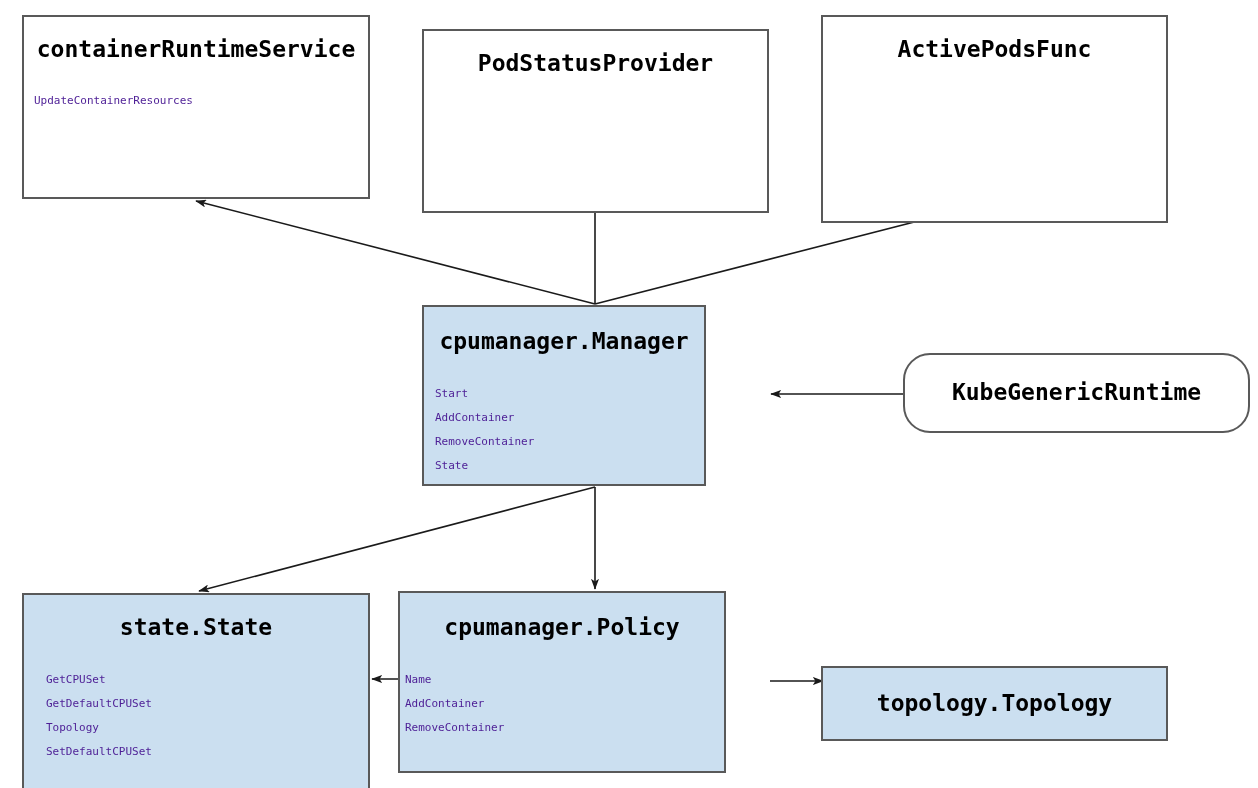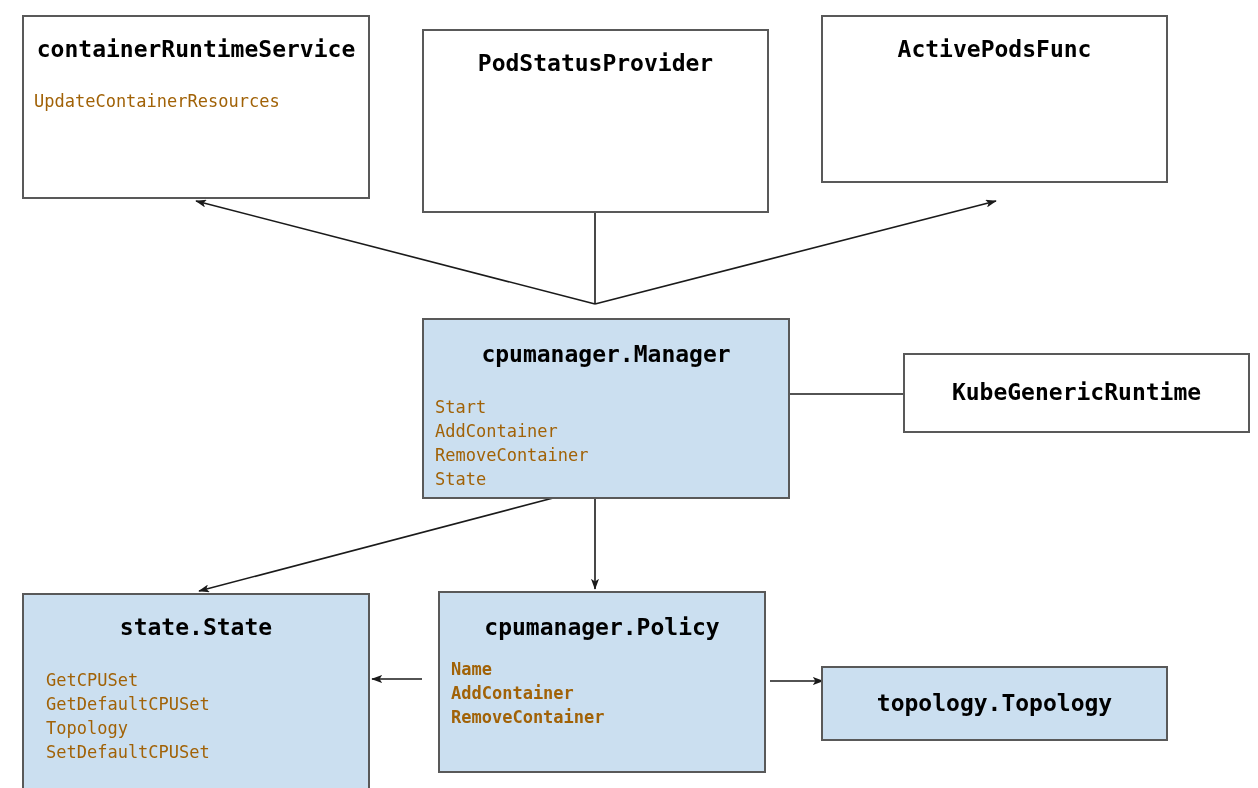--- a/index.html
+++ b/index.html
@@ -61,7 +61,7 @@
   
   #node-container-runtime-service { left: 22px;  top: 15px;  width: 348px; height: 184px; }
   #node-pod-status-provider       { left: 422px; top: 29px;  width: 347px; height: 184px; }
-  #node-active-pods-func          { left: 821px; top: 15px;  width: 347px; height: 168px; }
+  #node-active-pods-func          { left: 821px; top: 15px;  width: 347px; height: 208px; }
   #node-cpumanager-manager        { left: 422px; top: 318px; width: 368px; height: 181px; }
   #node-kube-generic-runtime      { left: 903px; top: 353px; width: 347px; height: 80px;  }
   #node-state-state               { left: 22px;  top: 593px; width: 348px; height: 220px; }

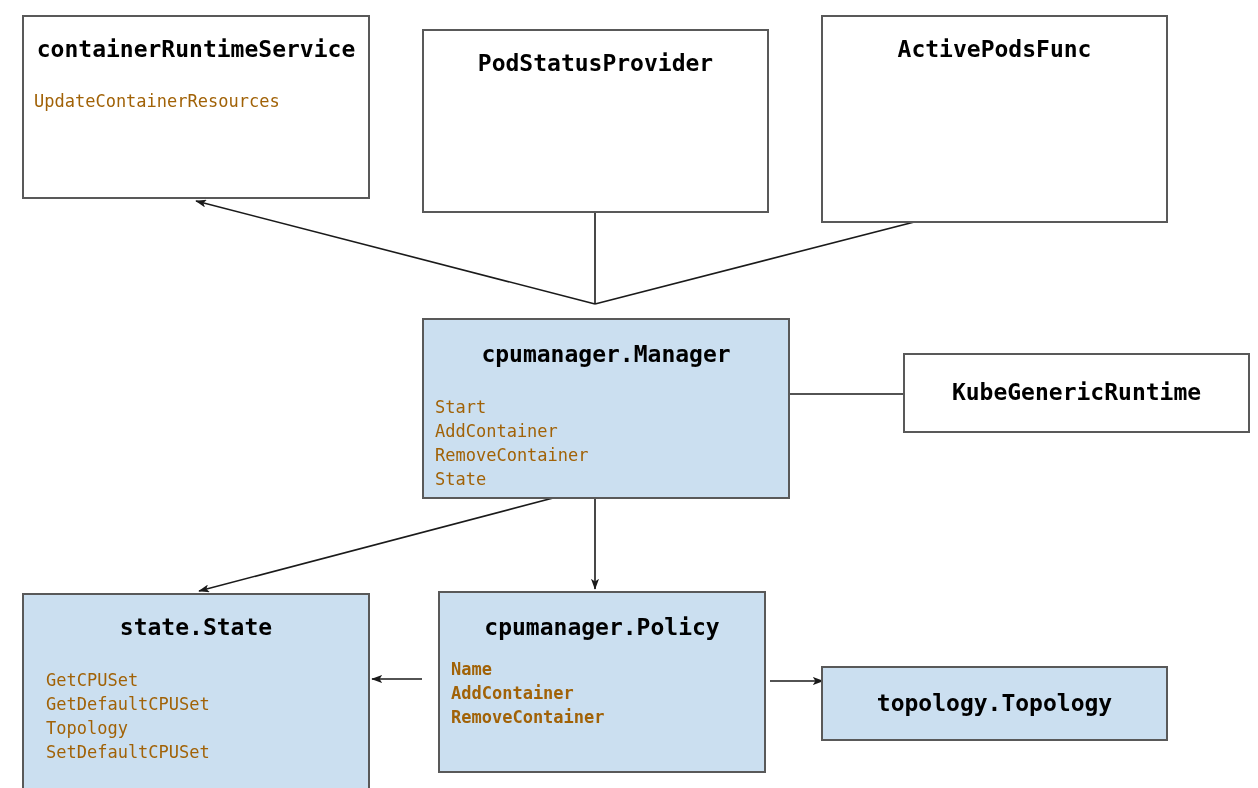--- a/index.html
+++ b/index.html
@@ -52,9 +52,9 @@
   }
   .node-member {
     font-family: "DejaVu Sans Mono", monospace;
-    font-size: 17px;
+    font-size: 11px;
     line-height: 24px;
-    color: #a16207;
+    color: #4c1d95;
     white-space: nowrap;
   }
 

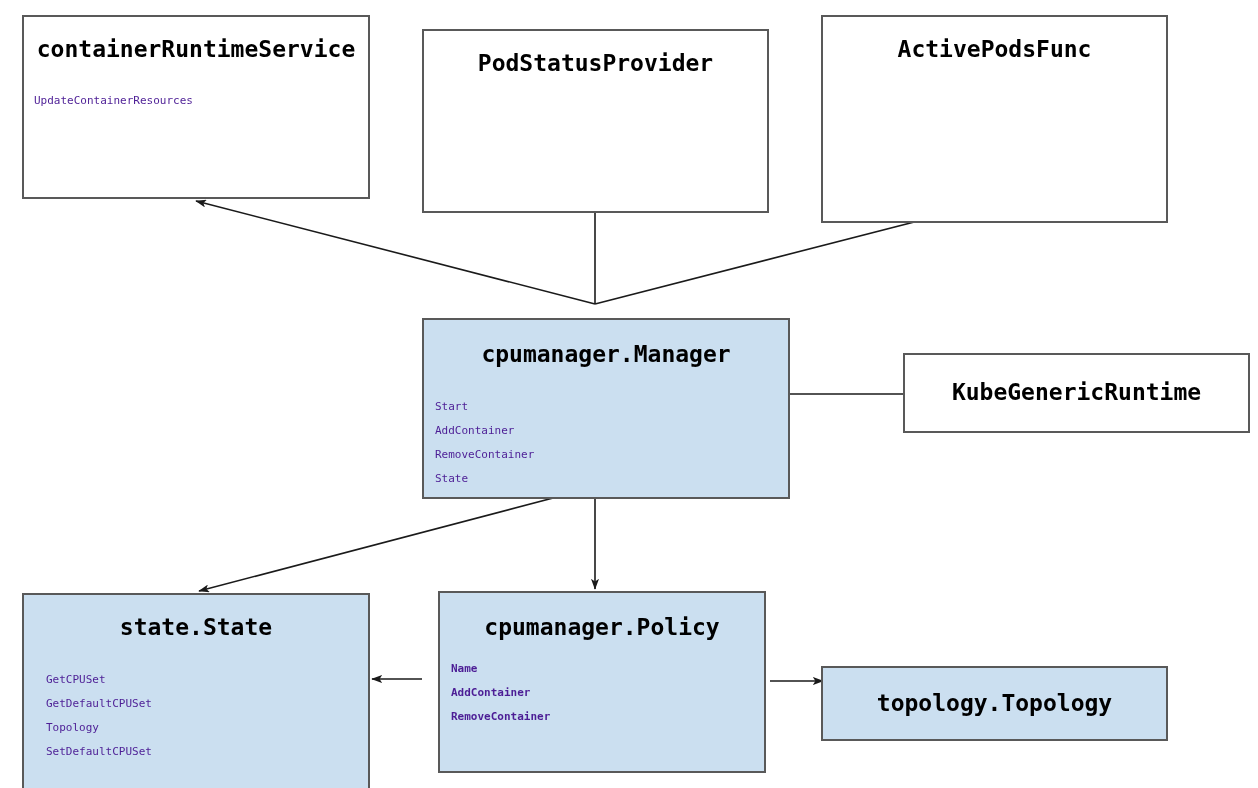--- a/index.html
+++ b/index.html
@@ -62,7 +62,7 @@
   #node-container-runtime-service { left: 22px;  top: 15px;  width: 348px; height: 184px; }
   #node-pod-status-provider       { left: 422px; top: 29px;  width: 347px; height: 184px; }
   #node-active-pods-func          { left: 821px; top: 15px;  width: 347px; height: 208px; }
-  #node-cpumanager-manager        { left: 422px; top: 318px; width: 368px; height: 181px; }
+  #node-cpumanager-manager        { left: 422px; top: 305px; width: 284px; height: 181px; }
   #node-kube-generic-runtime      { left: 903px; top: 353px; width: 347px; height: 80px;  }
   #node-state-state               { left: 22px;  top: 593px; width: 348px; height: 220px; }
   #node-cpumanager-policy         { left: 438px; top: 591px; width: 328px; height: 182px; }

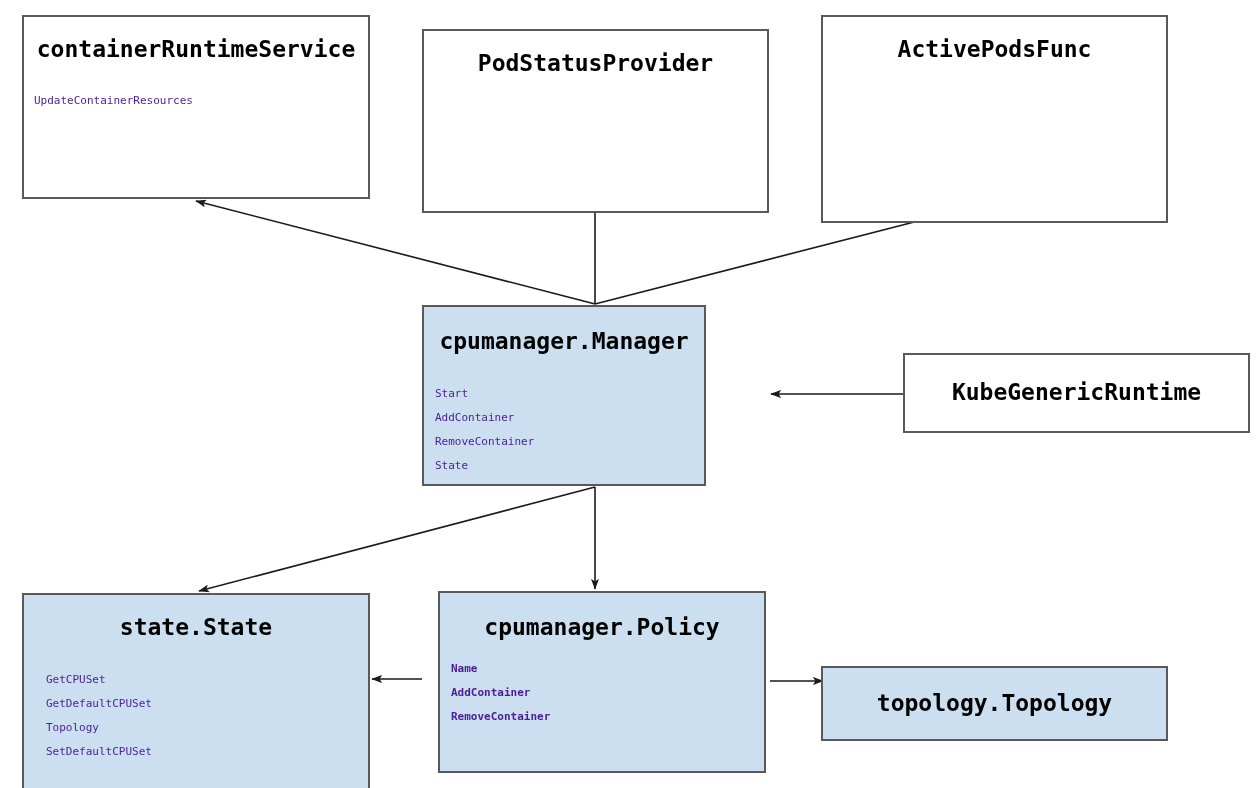--- a/index.html
+++ b/index.html
@@ -63,7 +63,7 @@
   #node-pod-status-provider       { left: 422px; top: 29px;  width: 347px; height: 184px; }
   #node-active-pods-func          { left: 821px; top: 15px;  width: 347px; height: 208px; }
   #node-cpumanager-manager        { left: 422px; top: 305px; width: 284px; height: 181px; }
-  #node-kube-generic-runtime      { left: 903px; top: 353px; width: 347px; height: 80px;  }
+  #node-kube-generic-runtime      { left: 903px; top: 353px; width: 347px; height: 80px; border-radius: 27px;  }
   #node-state-state               { left: 22px;  top: 593px; width: 348px; height: 220px; }
   #node-cpumanager-policy         { left: 438px; top: 591px; width: 328px; height: 182px; }
   #node-topology-topology         { left: 821px; top: 666px; width: 347px; height: 75px;  }

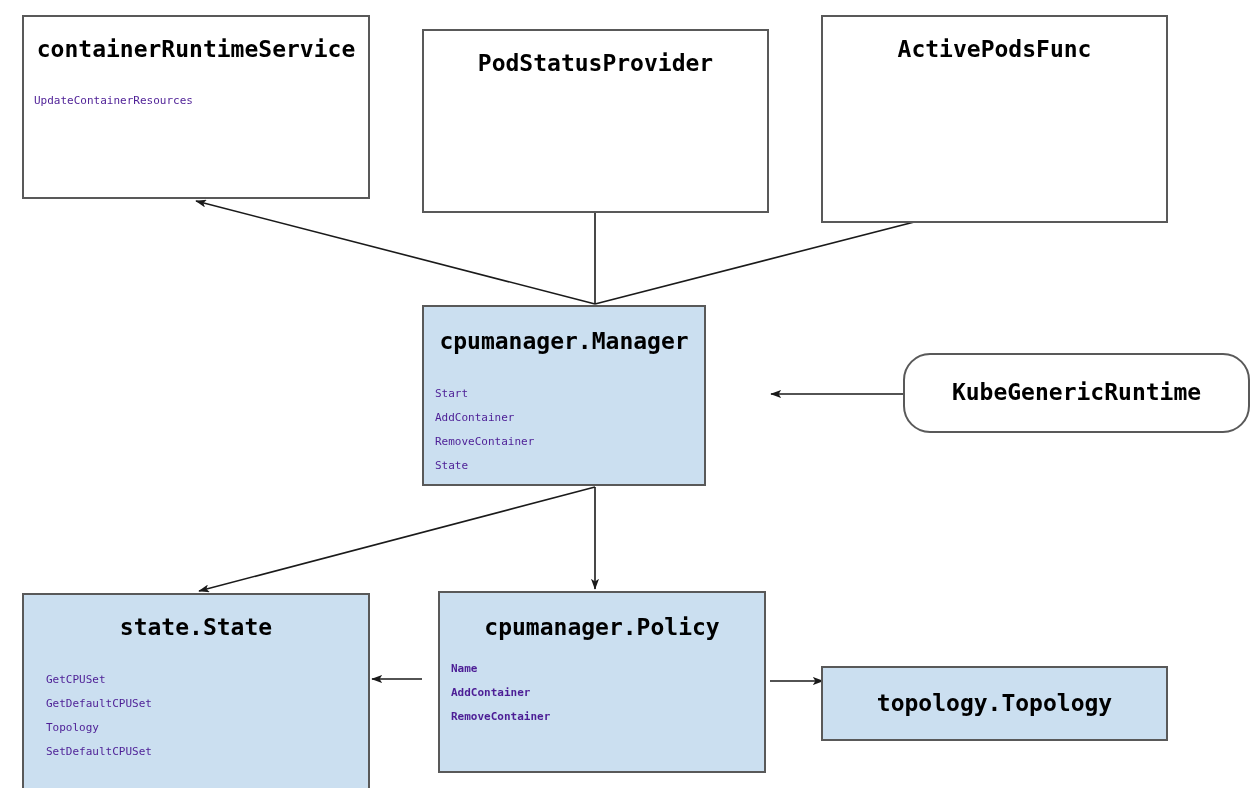--- a/index.html
+++ b/index.html
@@ -65,7 +65,7 @@
   #node-cpumanager-manager        { left: 422px; top: 305px; width: 284px; height: 181px; }
   #node-kube-generic-runtime      { left: 903px; top: 353px; width: 347px; height: 80px; border-radius: 27px;  }
   #node-state-state               { left: 22px;  top: 593px; width: 348px; height: 220px; }
-  #node-cpumanager-policy         { left: 438px; top: 591px; width: 328px; height: 182px; }
+  #node-cpumanager-policy         { left: 398px; top: 591px; width: 328px; height: 182px; }
   #node-topology-topology         { left: 821px; top: 666px; width: 347px; height: 75px;  }
 
   

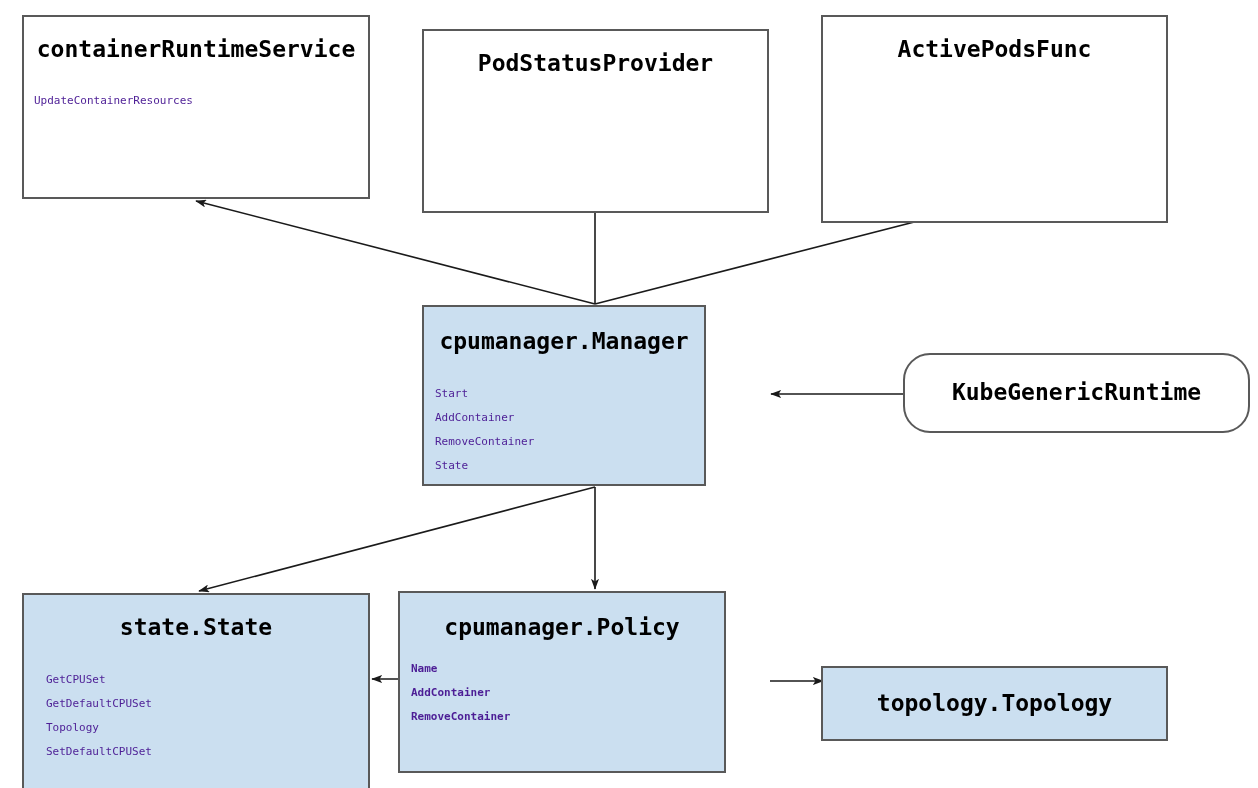--- a/index.html
+++ b/index.html
@@ -82,7 +82,7 @@
   #node-container-runtime-service .node-members { margin-top: 27px; padding-left: 10px; }
   #node-cpumanager-manager .node-members        { margin-top: 28px; padding-left: 11px; }
   #node-state-state .node-members               { margin-top: 28px; padding-left: 22px; }
-  #node-cpumanager-policy .node-members         { margin-top: 17px; padding-left: 11px; font-weight: bold; }
+  #node-cpumanager-policy .node-members         { margin-top: 28px; padding-left: 5px; }
 </style>
 </head>
 <body>

